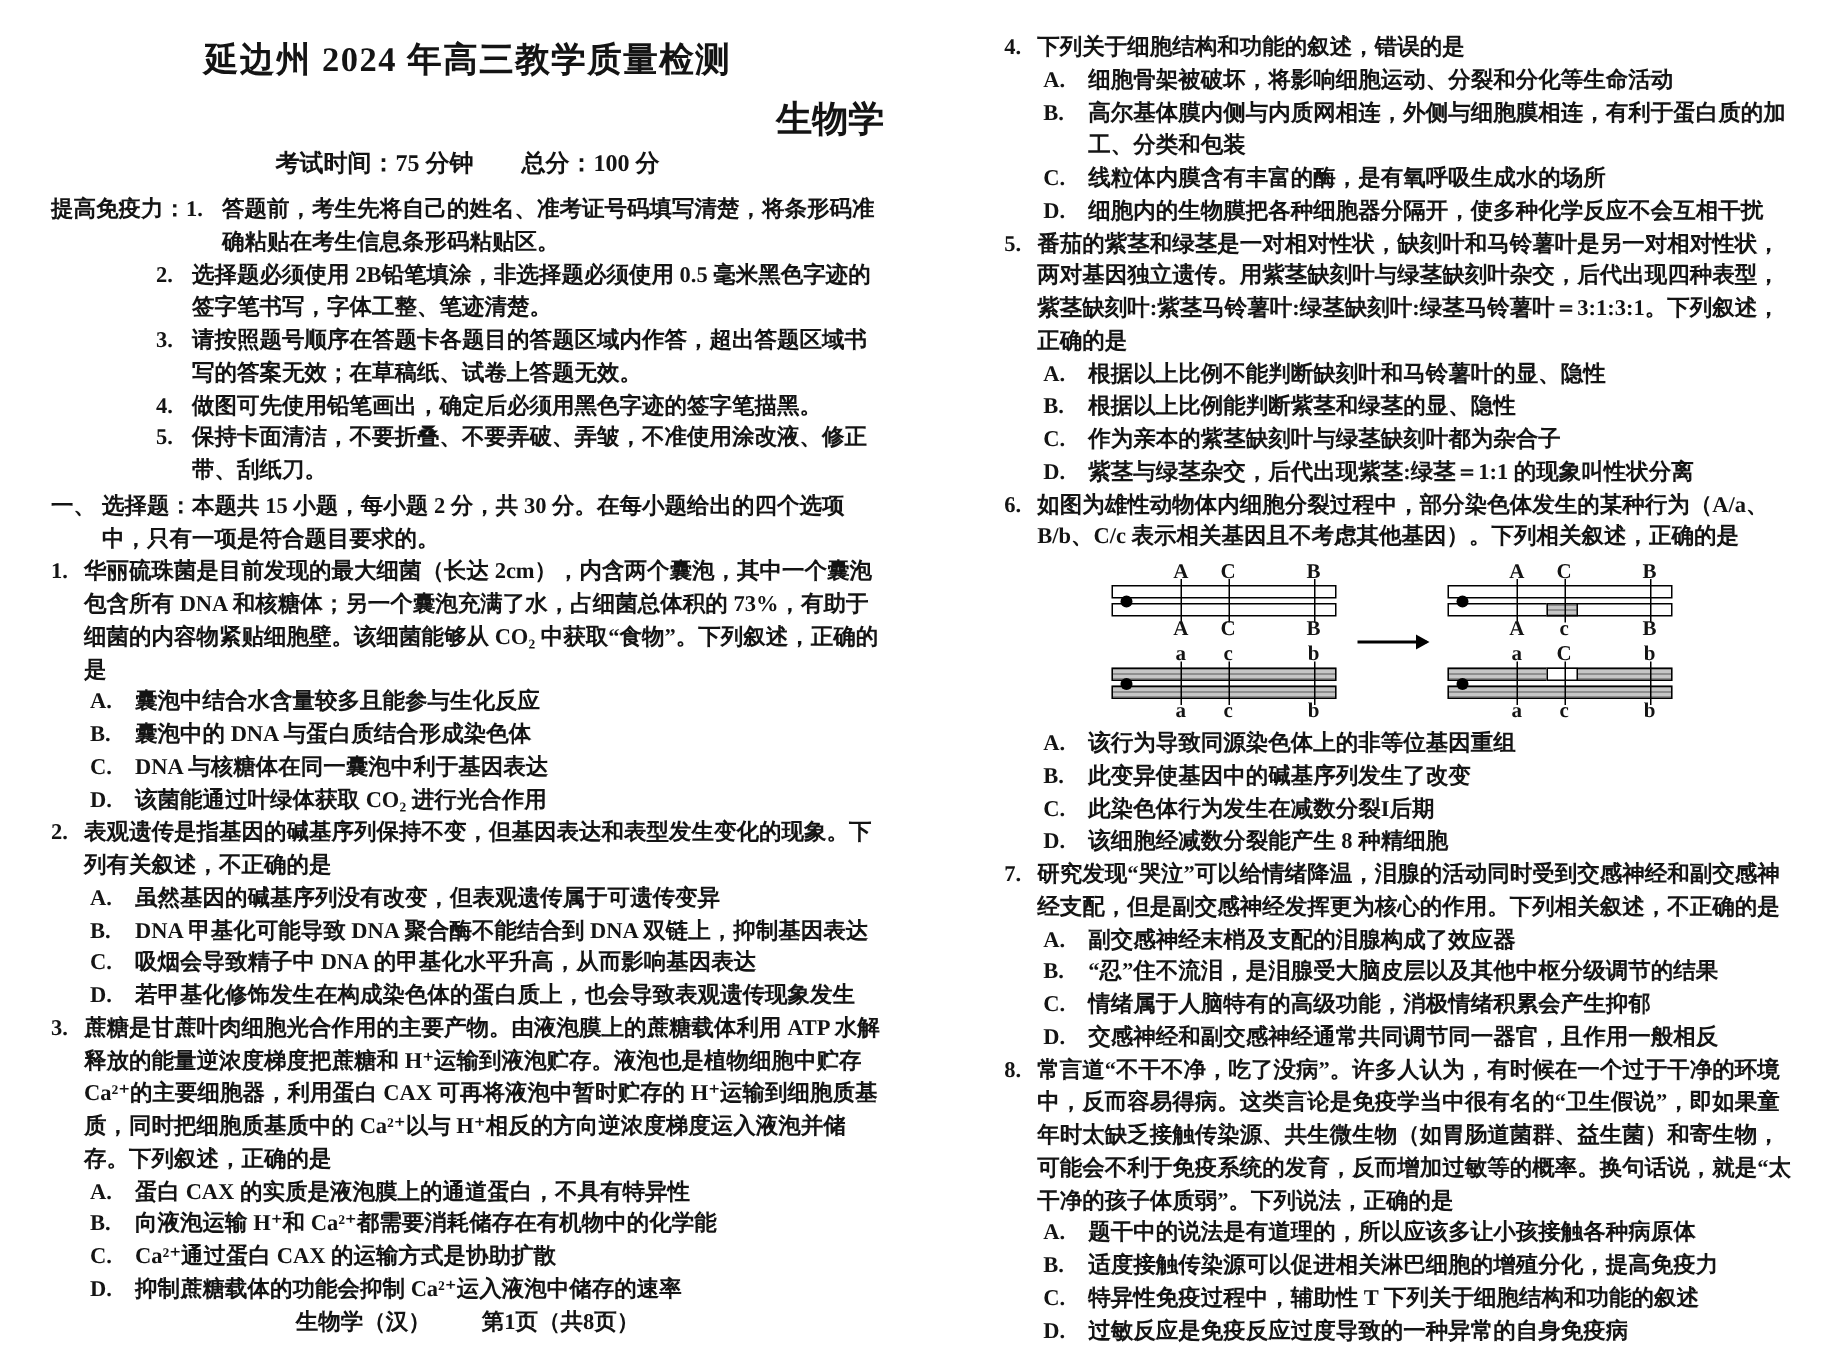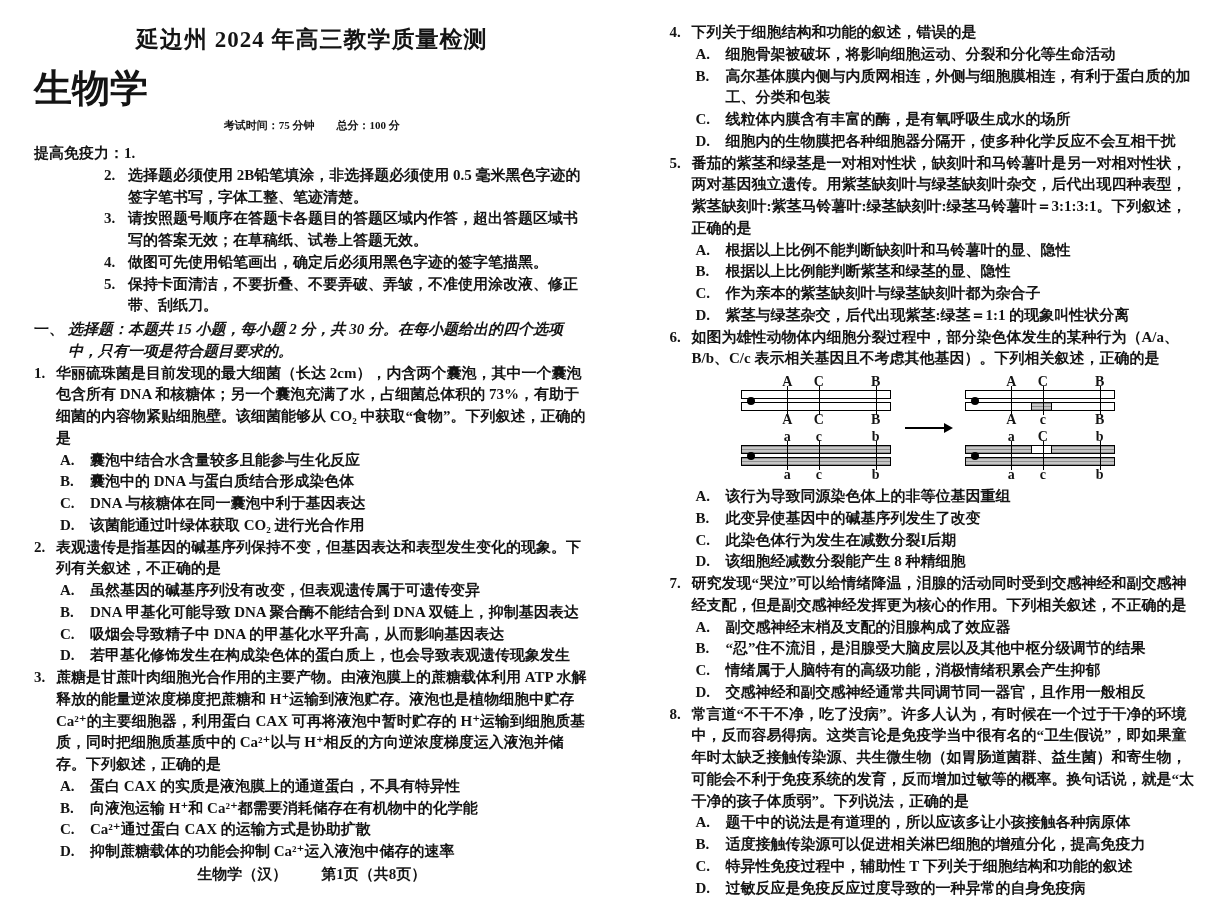--- a/index.html
+++ b/index.html
@@ -15,7 +15,7 @@
   .content{font-size:15px;line-height:1.45;}
   
   .doc-title{text-align:center;font-size:23px;letter-spacing:1px;margin-top:10px;}
-  .doc-subject{text-align:left;font-size:38px;margin:8px 0 4px;}
+  .doc-subject{text-align:right;font-size:24px;margin:8px 0 4px;}
   .doc-info{text-align:center;font-size:11px;margin-bottom:10px;}
   .intro{font-size:15px;}
   

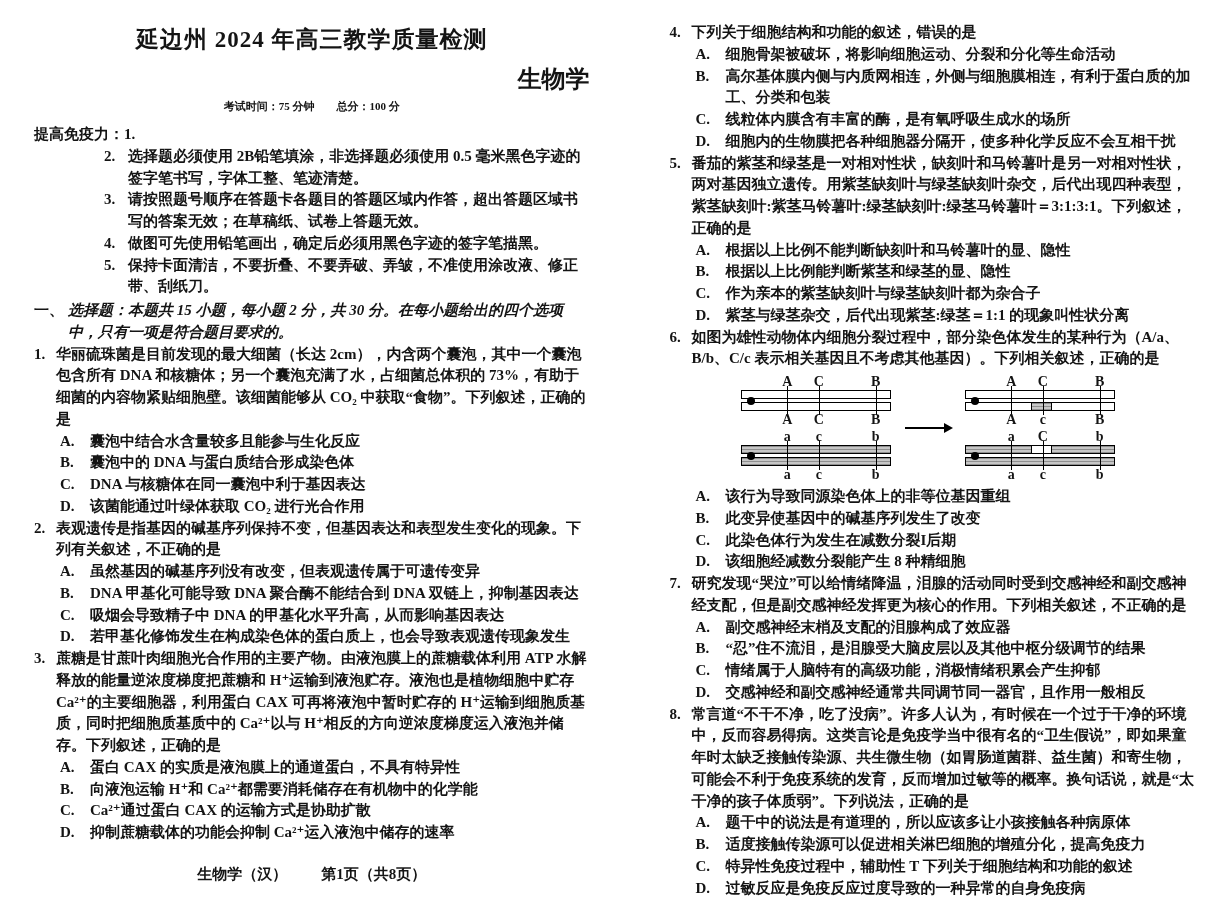--- a/index.html
+++ b/index.html
@@ -16,7 +16,7 @@
   
   .doc-title{text-align:center;font-size:23px;letter-spacing:1px;margin-top:10px;}
   .doc-subject{text-align:right;font-size:24px;margin:8px 0 4px;}
-  .doc-info{text-align:center;font-size:11px;margin-bottom:10px;}
+  .doc-info{text-align:center;font-size:16px;margin-bottom:10px;}
   .intro{font-size:15px;}
   
   .note-first{display:flex;}

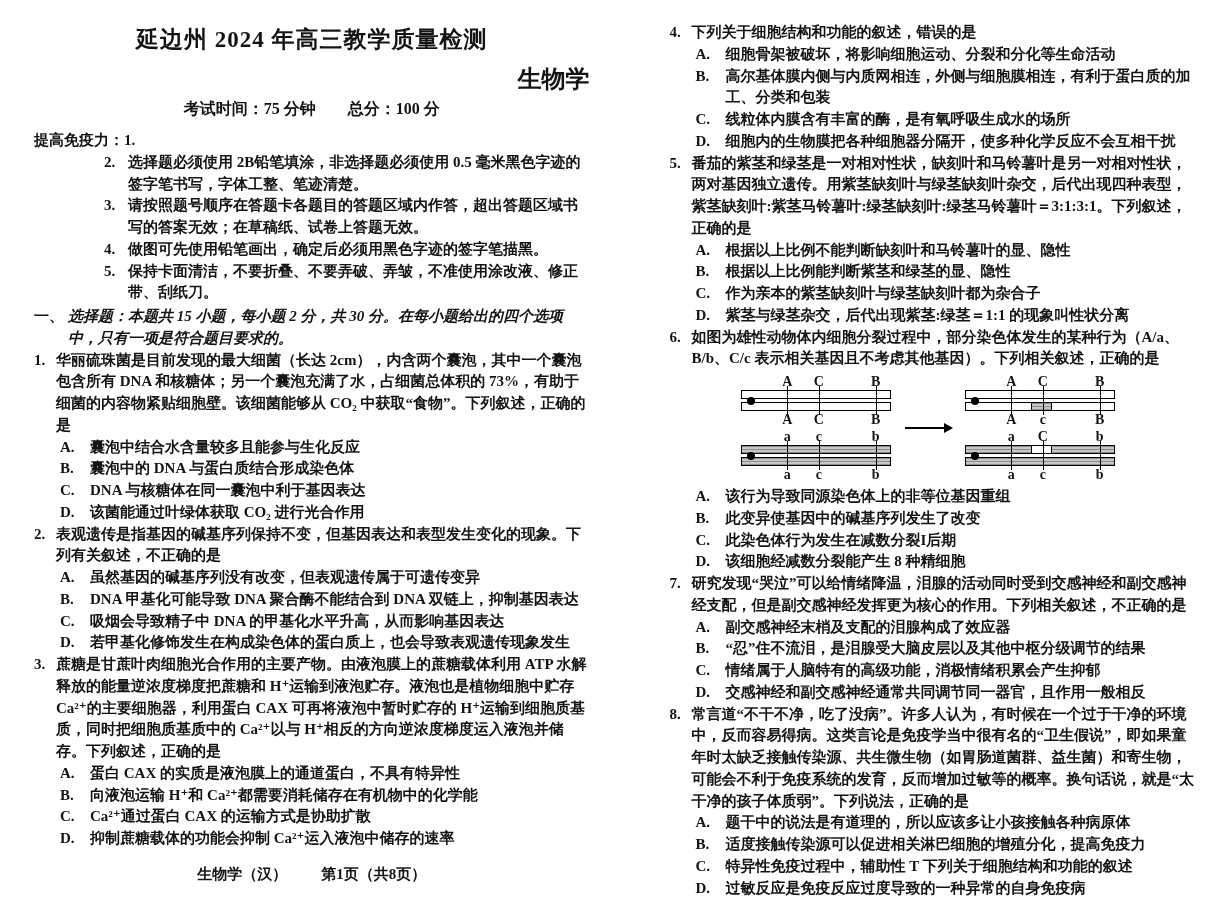--- a/index.html
+++ b/index.html
@@ -73,6 +73,7 @@
       <div class="note-first">
         <span class="notes-label">提高免疫力：</span>
         <span class="note-num">1.</span>
+        <span class="note-text">答题前，考生先将自己的姓名、准考证号码填写清楚，将条形码准确粘贴在考生信息条形码粘贴区。</span>
       </div>
       <div class="note note-rest">
         <span class="note-num">2.</span>

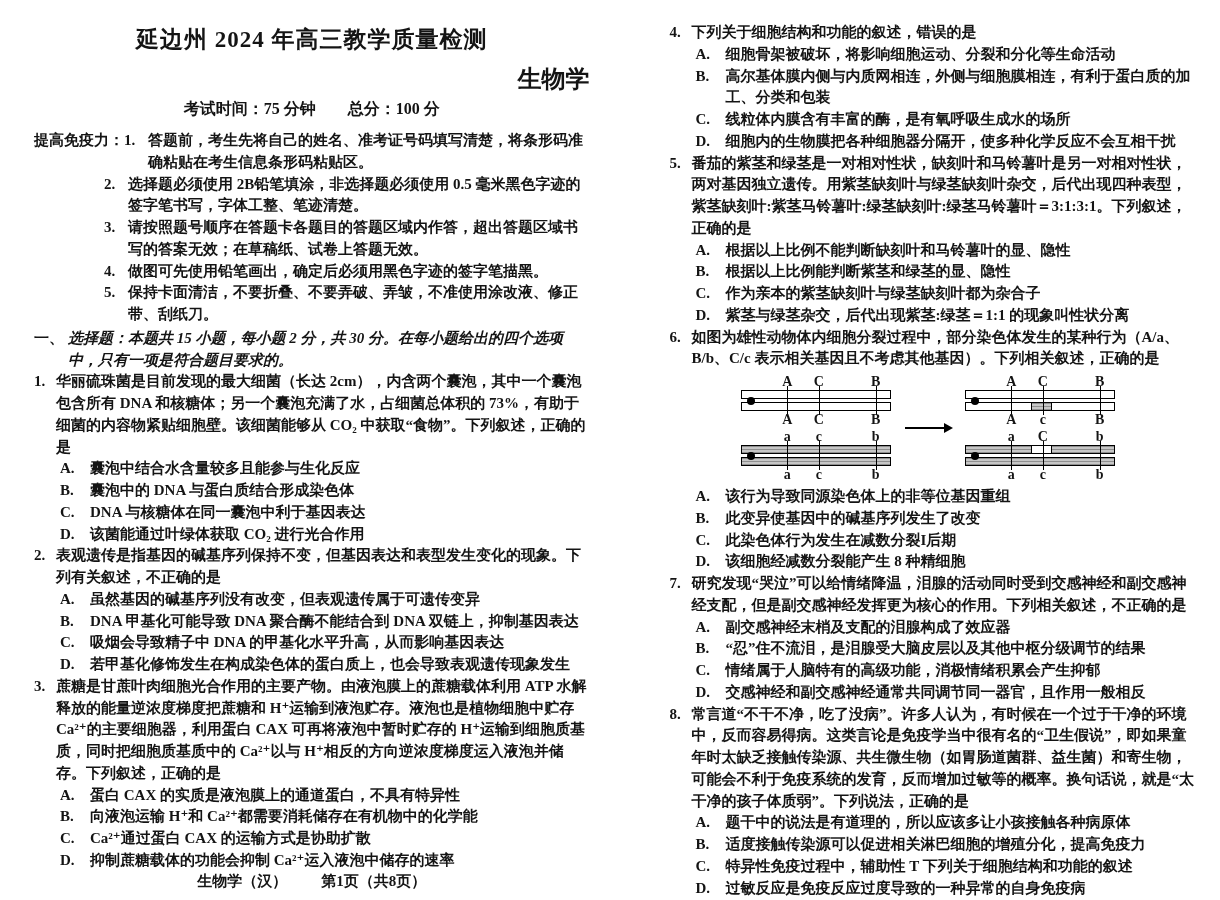--- a/index.html
+++ b/index.html
@@ -28,7 +28,7 @@
   
   .section{display:flex;margin-top:2px;}
   .sec-num{flex:none;width:34px;}
-  .sec-text{flex:1;font-style:italic;}
+  .sec-text{flex:1;}
   
   .q{margin:0;}
   .q-row{display:flex;}

